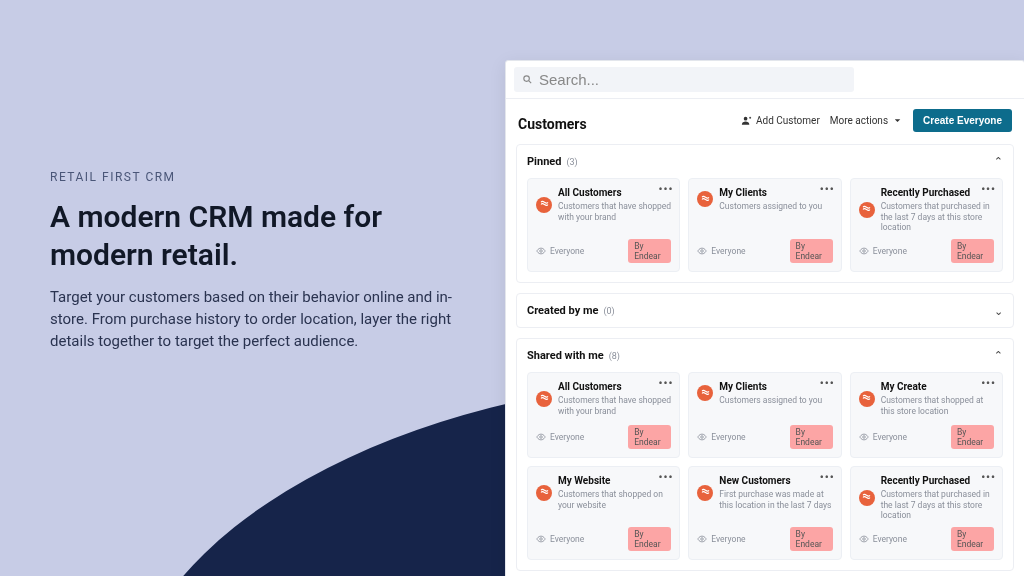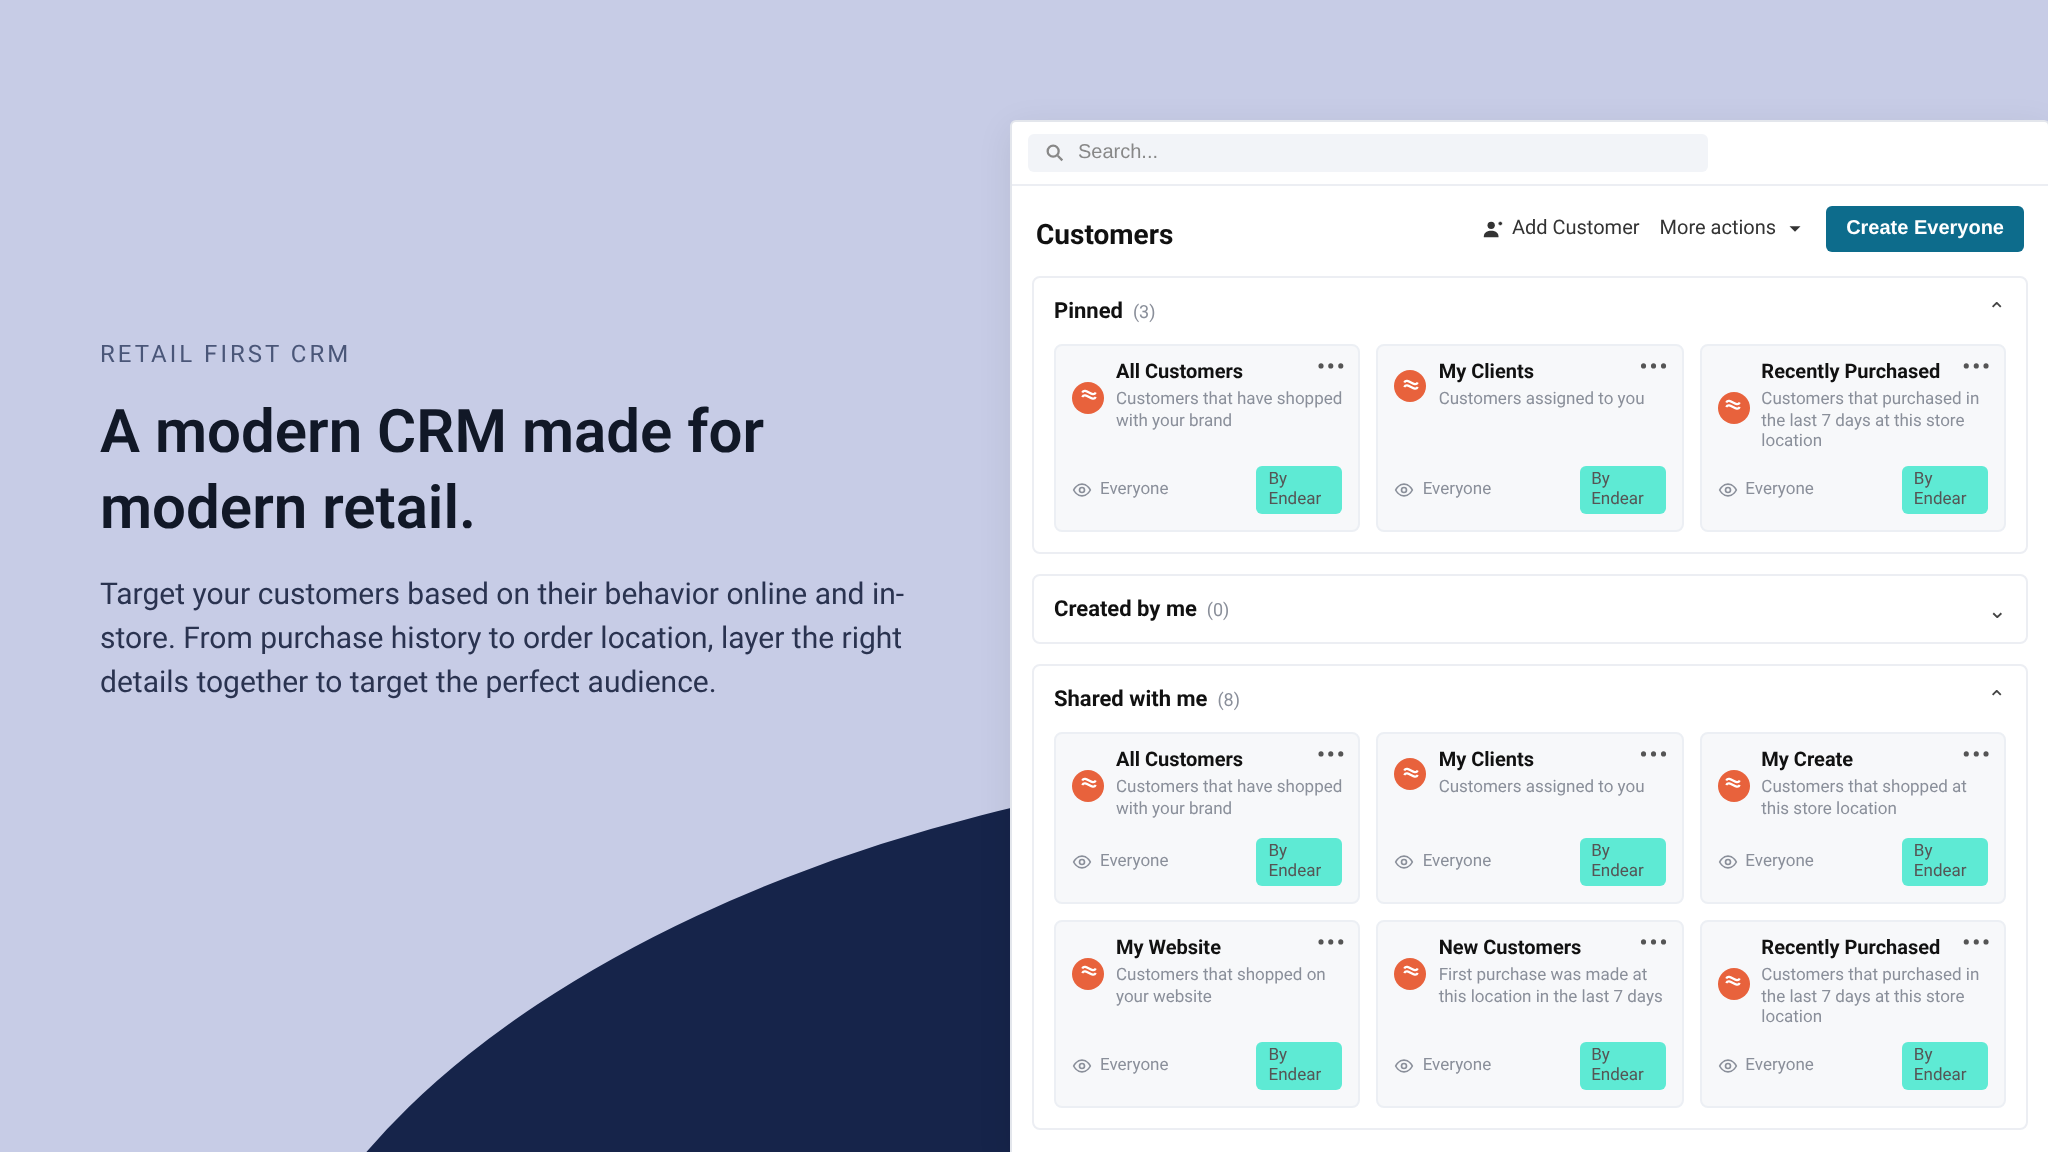--- a/index.html
+++ b/index.html
@@ -44,7 +44,7 @@
 
   .search-row { padding: 6px 8px; border-bottom: 1px solid #eceef3; }
   .search-box { display: flex; align-items: center; gap: 6px; background: #f2f4f8; border-radius: 3px; padding: 4px 8px; width: 340px; }
-  .search-box input { border: none; background: transparent; outline: none; font-size: 10px; flex: 1; color: #333; }
+  .search-box input { border: none; background: transparent; outline: none; font-size: 15px; flex: 1; color: #333; }
   .search-box input::placeholder { color: #888; }
 
   .header-row {

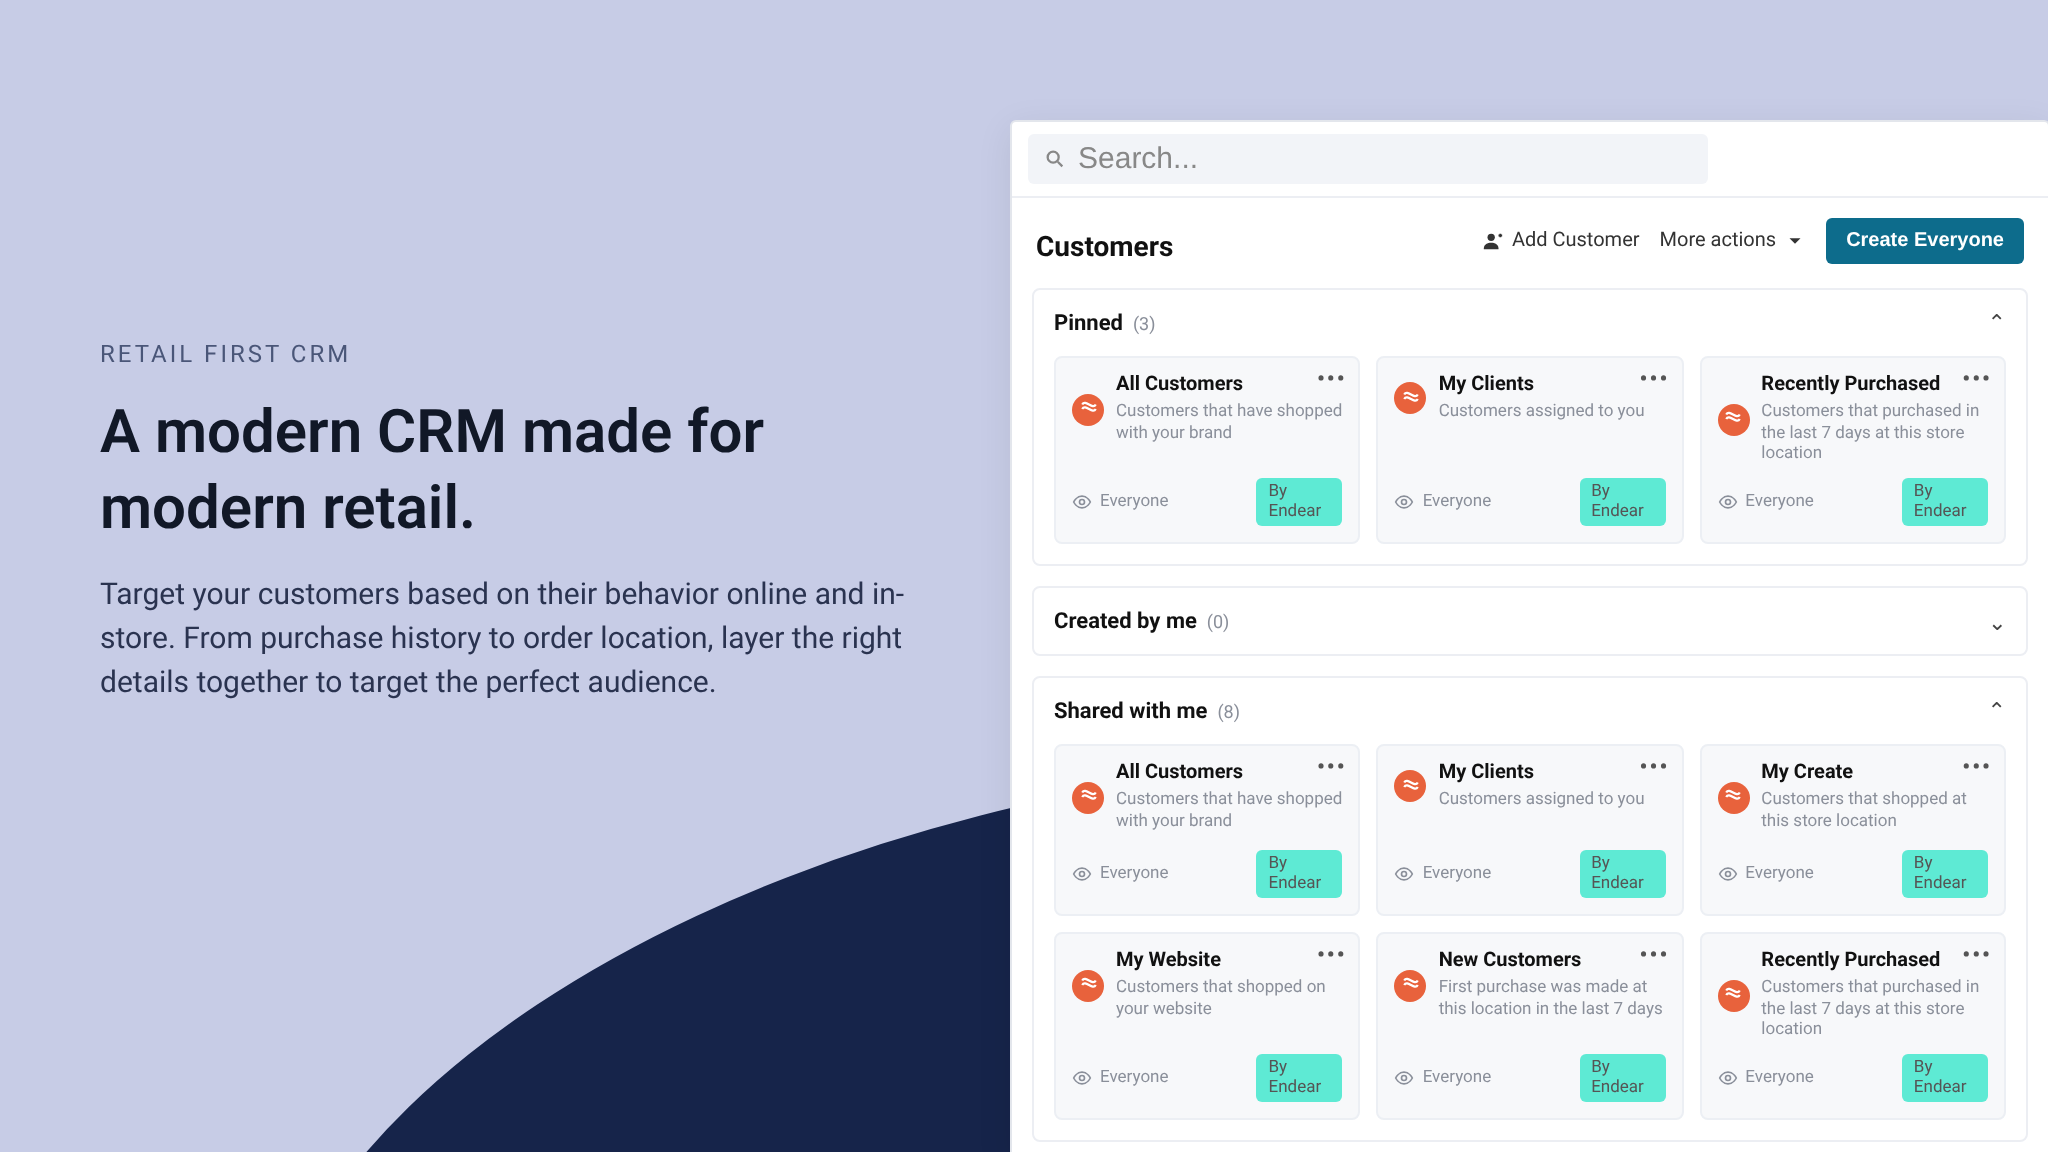--- a/index.html
+++ b/index.html
@@ -89,7 +89,7 @@
   }
   .card-foot { display: flex; align-items: center; justify-content: space-between; margin-top: 6px; }
   .vis { display: flex; align-items: flex-start; gap: 4px; font-size: 8.5px; color: #8a8f9a; }
-  .badge { background: #5eead4; color: #555; font-size: 8.5px; padding: 2px 6px; border-radius: 3px; margin-left: 44px; }
+  .badge { background: #fca5a5; color: #555; font-size: 8.5px; padding: 2px 6px; border-radius: 3px; margin-left: 44px; }
 
   .icon-svg { width: 11px; height: 11px; }
 </style>

